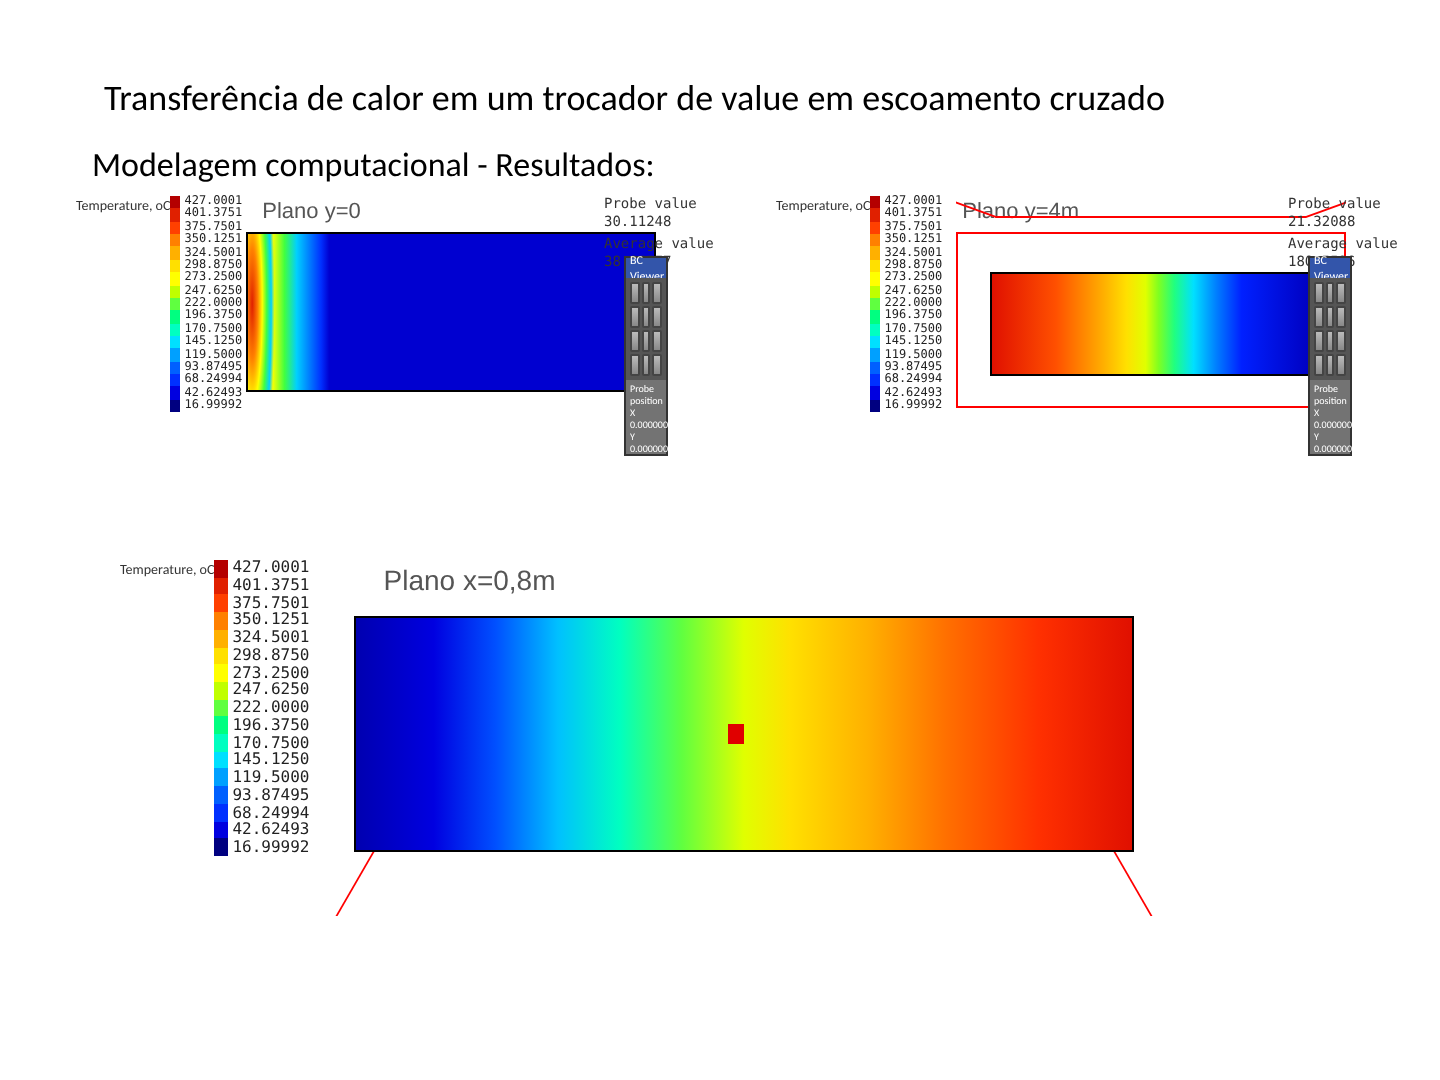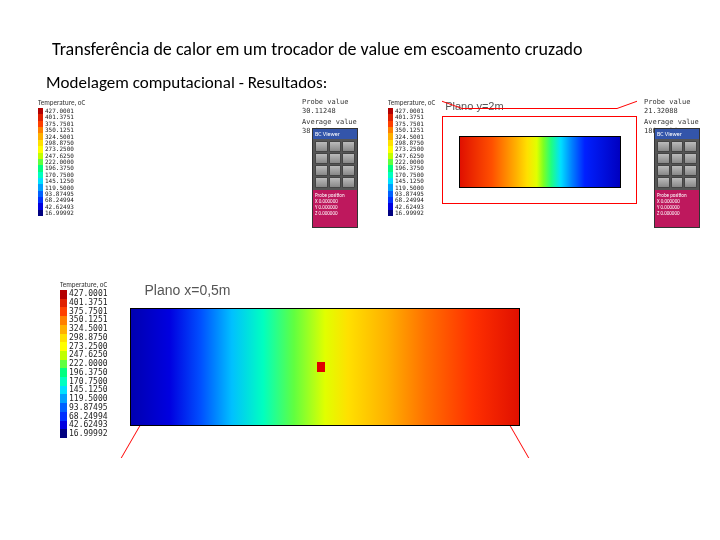--- a/index.html
+++ b/index.html
@@ -7,7 +7,7 @@
 .title{position:absolute;top:38px;left:52px;font-size:18px}
 .subtitle{position:absolute;top:72px;left:46px;font-size:17px}
 .panel{position:absolute;display:flex}
-.legend{display:flex;flex-direction:column;margin-right:2px}
+.legend{display:flex;margin-right:2px}
 .leg-title{font-size:7px;color:#333;margin-bottom:1px;white-space:nowrap}
 .leg-body{display:flex}
 .leg-bar{width:5px;height:100%;display:flex;flex-direction:column}

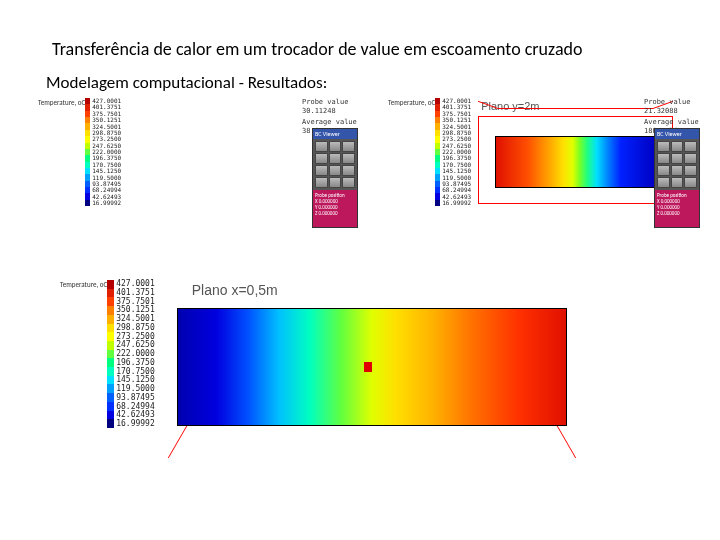--- a/index.html
+++ b/index.html
@@ -73,6 +73,12 @@
         </div>
     </div>
   </div>
+  <div class="plot-area" style="width:220px;height:115px">
+    <div class="plot-label">Plano y=0</div>
+    <div class="plot-rect" style="top:18px;left:0;width:205px;height:80px;background:linear-gradient(90deg,#ff2000 0%,#ffb000 3%,#ffff00 6%,#40ff40 9%,#00d0ff 12%,#0030ff 18%,#0000d0 20%,#0000d0 100%)">
+      <div style="position:absolute;left:0;top:0;width:14px;height:100%;background:radial-gradient(ellipse 80% 140% at 15% 45%,#e02000 0%,#ff8000 25%,#ffff00 45%,#40ff40 65%,#00d0ff 85%,transparent 100%)"></div>
+    </div>
+  </div>
 </div>
 <div class="info-box" style="top:98px;left:302px">
   <div>Probe value</div>

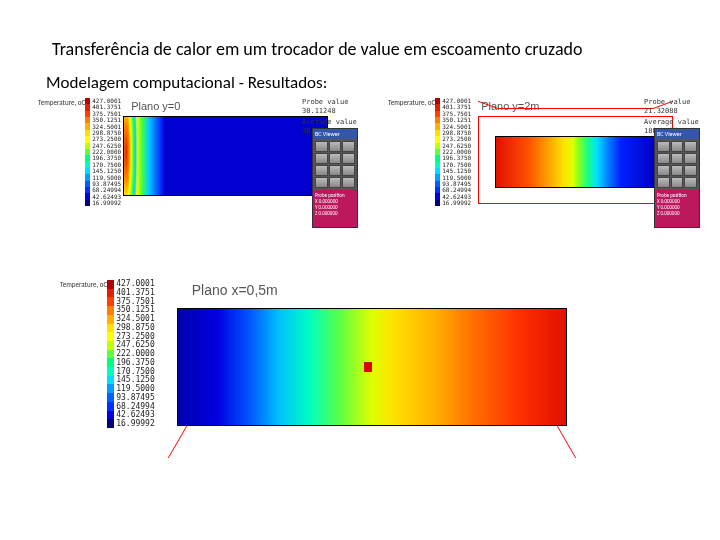--- a/index.html
+++ b/index.html
@@ -155,7 +155,7 @@
     </div>
   </div>
   <div class="plot-area" style="width:220px;height:115px">
-    <div class="plot-label">Plano y=2m</div>
+    <div class="plot-label">Plano y=4m</div>
     <div style="position:absolute;top:18px;left:5px;width:195px;height:88px;border:1px solid red"></div>
     <div style="position:absolute;top:10px;left:25px;width:155px;height:1px;background:red"></div>
     <div style="position:absolute;top:10px;left:5px;width:20px;height:8px;border-top:1px solid red;transform:skewY(20deg);transform-origin:right"></div>

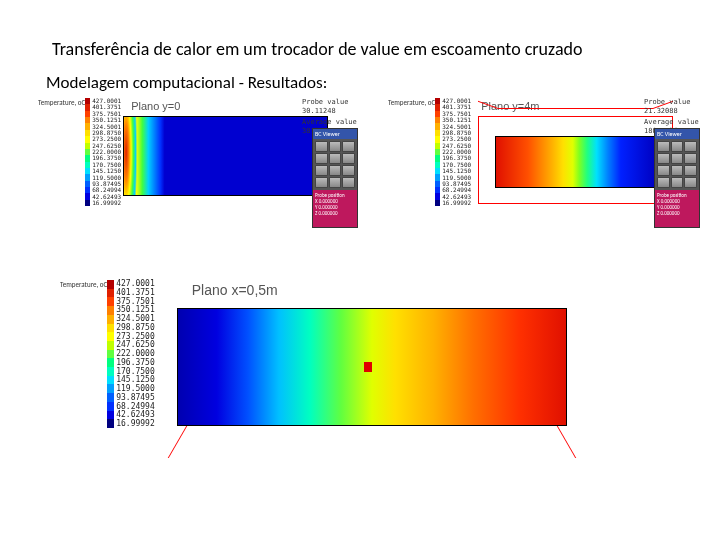--- a/index.html
+++ b/index.html
@@ -17,7 +17,7 @@
 .plot-label{position:absolute;top:2px;left:8px;font-size:11px;color:#555;font-family:Arial}
 .plot-rect{position:absolute;border:1px solid #000}
 .info-box{position:absolute;font-size:7px;font-family:monospace;color:#333;display:flex;flex-direction:column;gap:1px}
-.toolbox{position:absolute;width:46px;background:#be185d;border:1px solid #333;display:flex;flex-direction:column}
+.toolbox{position:absolute;width:22px;background:#737373;border:1px solid #333;display:flex;flex-direction:column}
 .tb-head{height:10px;background:#3355aa;color:#fff;font-size:6px;display:flex;align-items:center;padding:0 2px}
 .tb-grid{display:grid;grid-template-columns:repeat(3,1fr);gap:1px;padding:2px;background:#555}
 .tb-btn{height:11px;background:linear-gradient(#bbb,#888);border:1px solid #444;border-radius:1px}

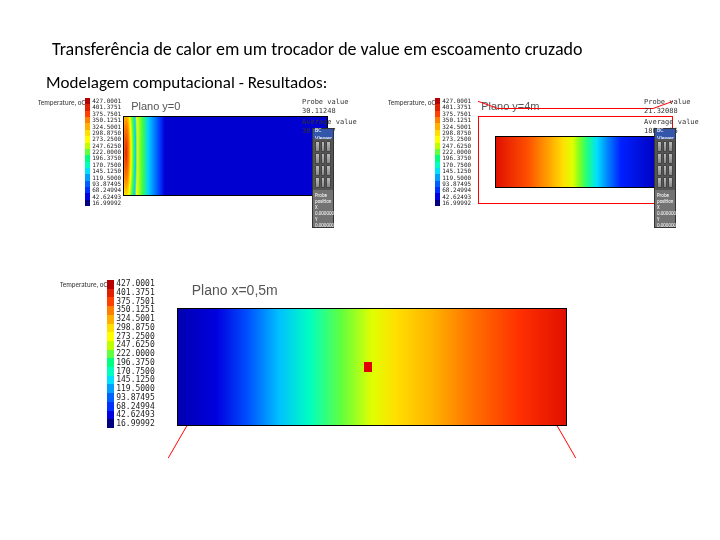--- a/index.html
+++ b/index.html
@@ -238,7 +238,7 @@
     </div>
   </div>
   <div class="plot-area" style="width:430px;height:190px">
-    <div class="plot-label" style="font-size:14px;left:35px">Plano x=0,5m</div>
+    <div class="plot-label" style="font-size:14px;left:35px">Plano x=0,8m</div>
     <div class="plot-rect" style="top:28px;left:20px;width:390px;height:118px;background:linear-gradient(90deg,#0000b0 0%,#0000e0 10%,#0050ff 18%,#00c0ff 26%,#00ffc0 34%,#60ff40 42%,#e0ff00 50%,#ffe000 56%,#ffb000 66%,#ff7000 76%,#ff3000 88%,#e01000 100%)">
       <div style="position:absolute;left:48%;top:46%;width:8px;height:10px;background:#e00000"></div>
     </div>

